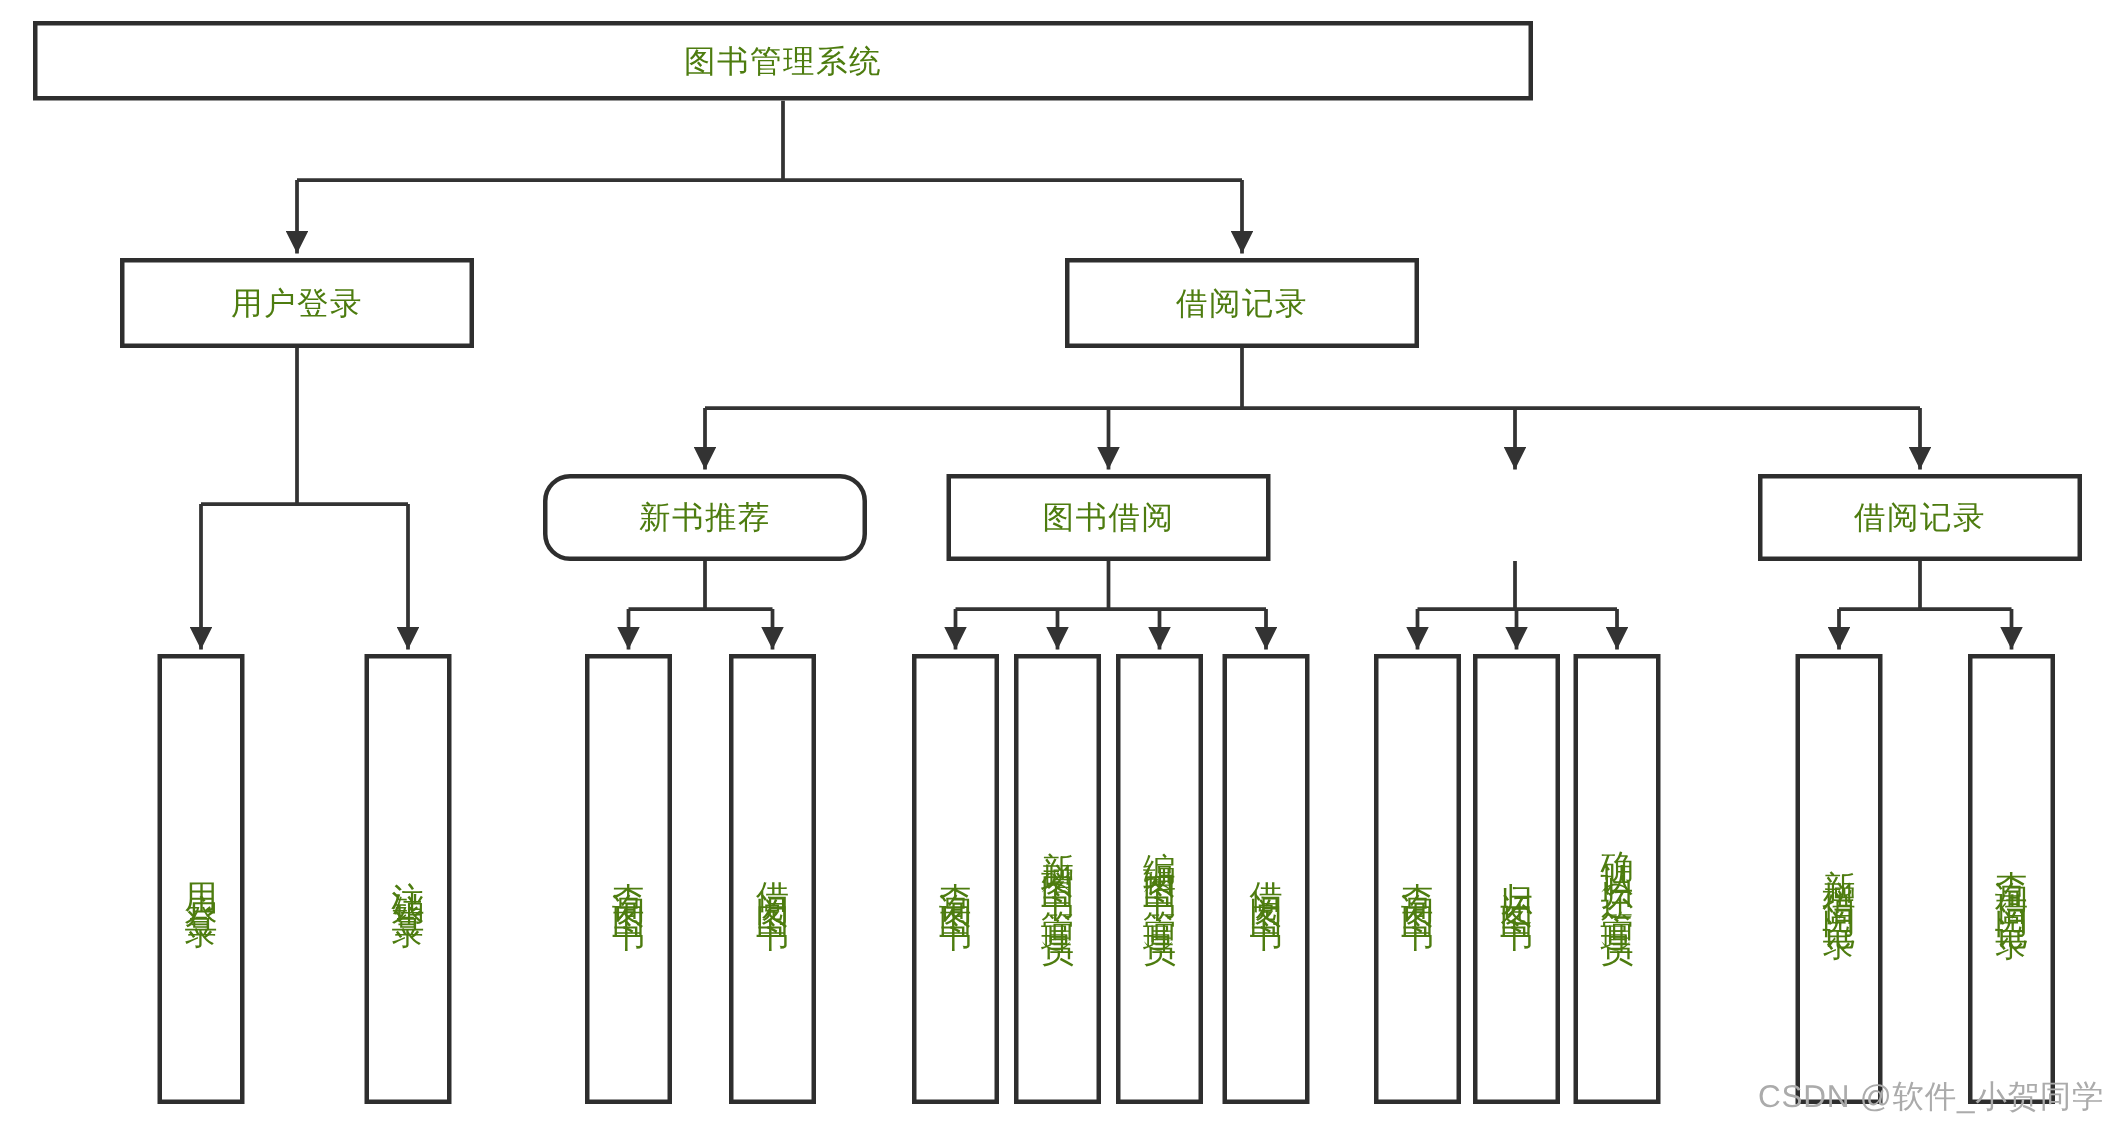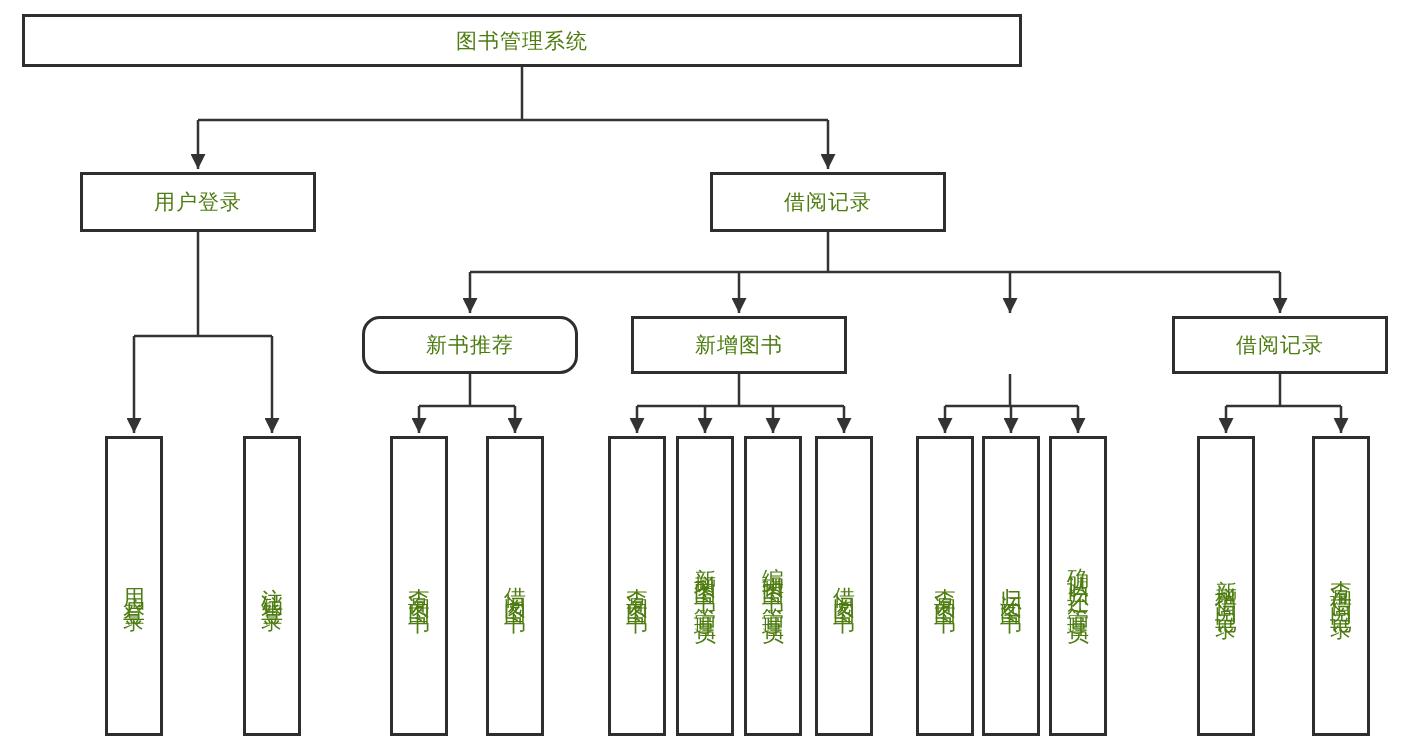--- a/index.html
+++ b/index.html
@@ -99,7 +99,7 @@
     <span class="lbl">新书推荐</span>
   </div>
   <div class="node h" style="left:631px;top:316px;width:216px;height:58px;">
-    <span class="lbl">新增图书</span>
+    <span class="lbl">图书借阅</span>
   </div>
   <div class="node h" style="left:1172px;top:316px;width:216px;height:58px;">
     <span class="lbl">借阅记录</span>

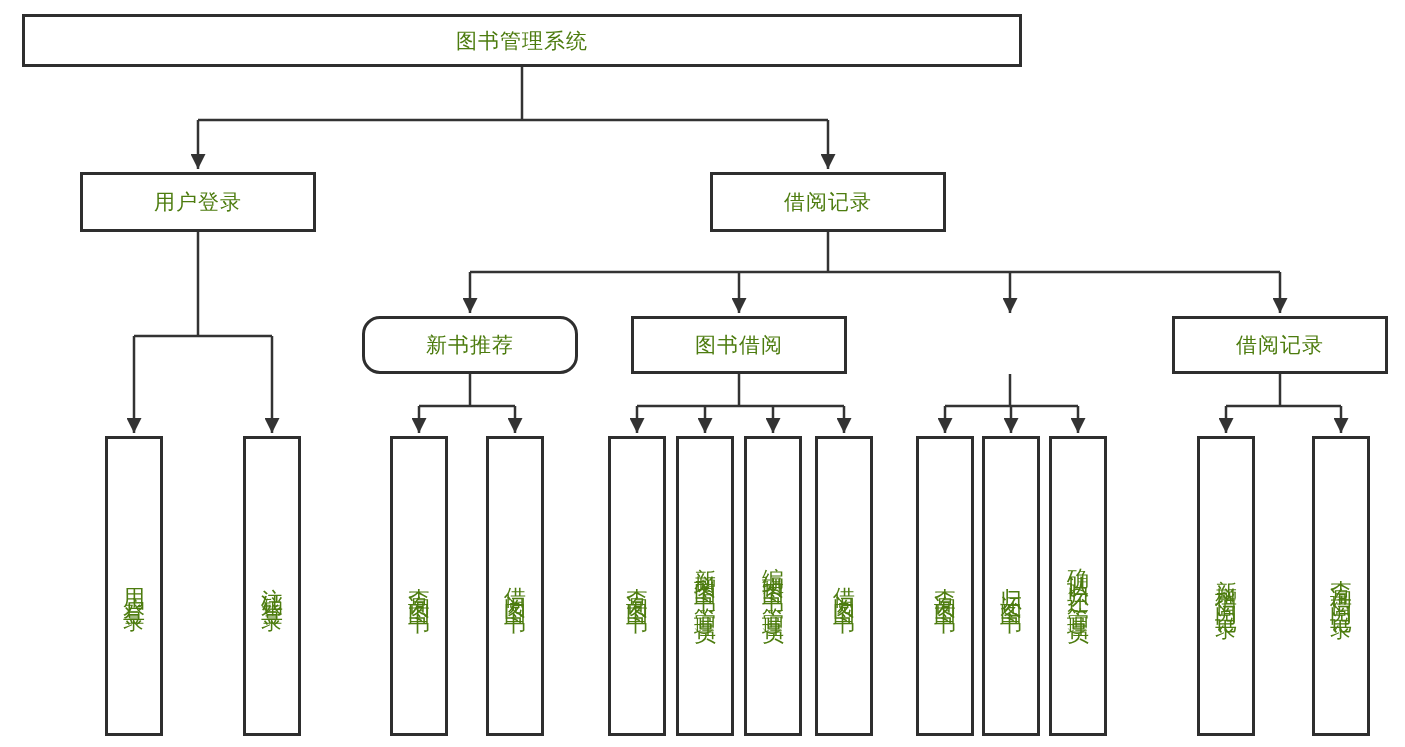--- a/index.html
+++ b/index.html
@@ -149,6 +149,7 @@
     <span class="lbl">查询借阅记录</span>
   </div>
 
+  <div class="watermark" style="left:1172px;top:717px;">CSDN @软件_小贺同学</div>
 </div>
 
 </body></html>

